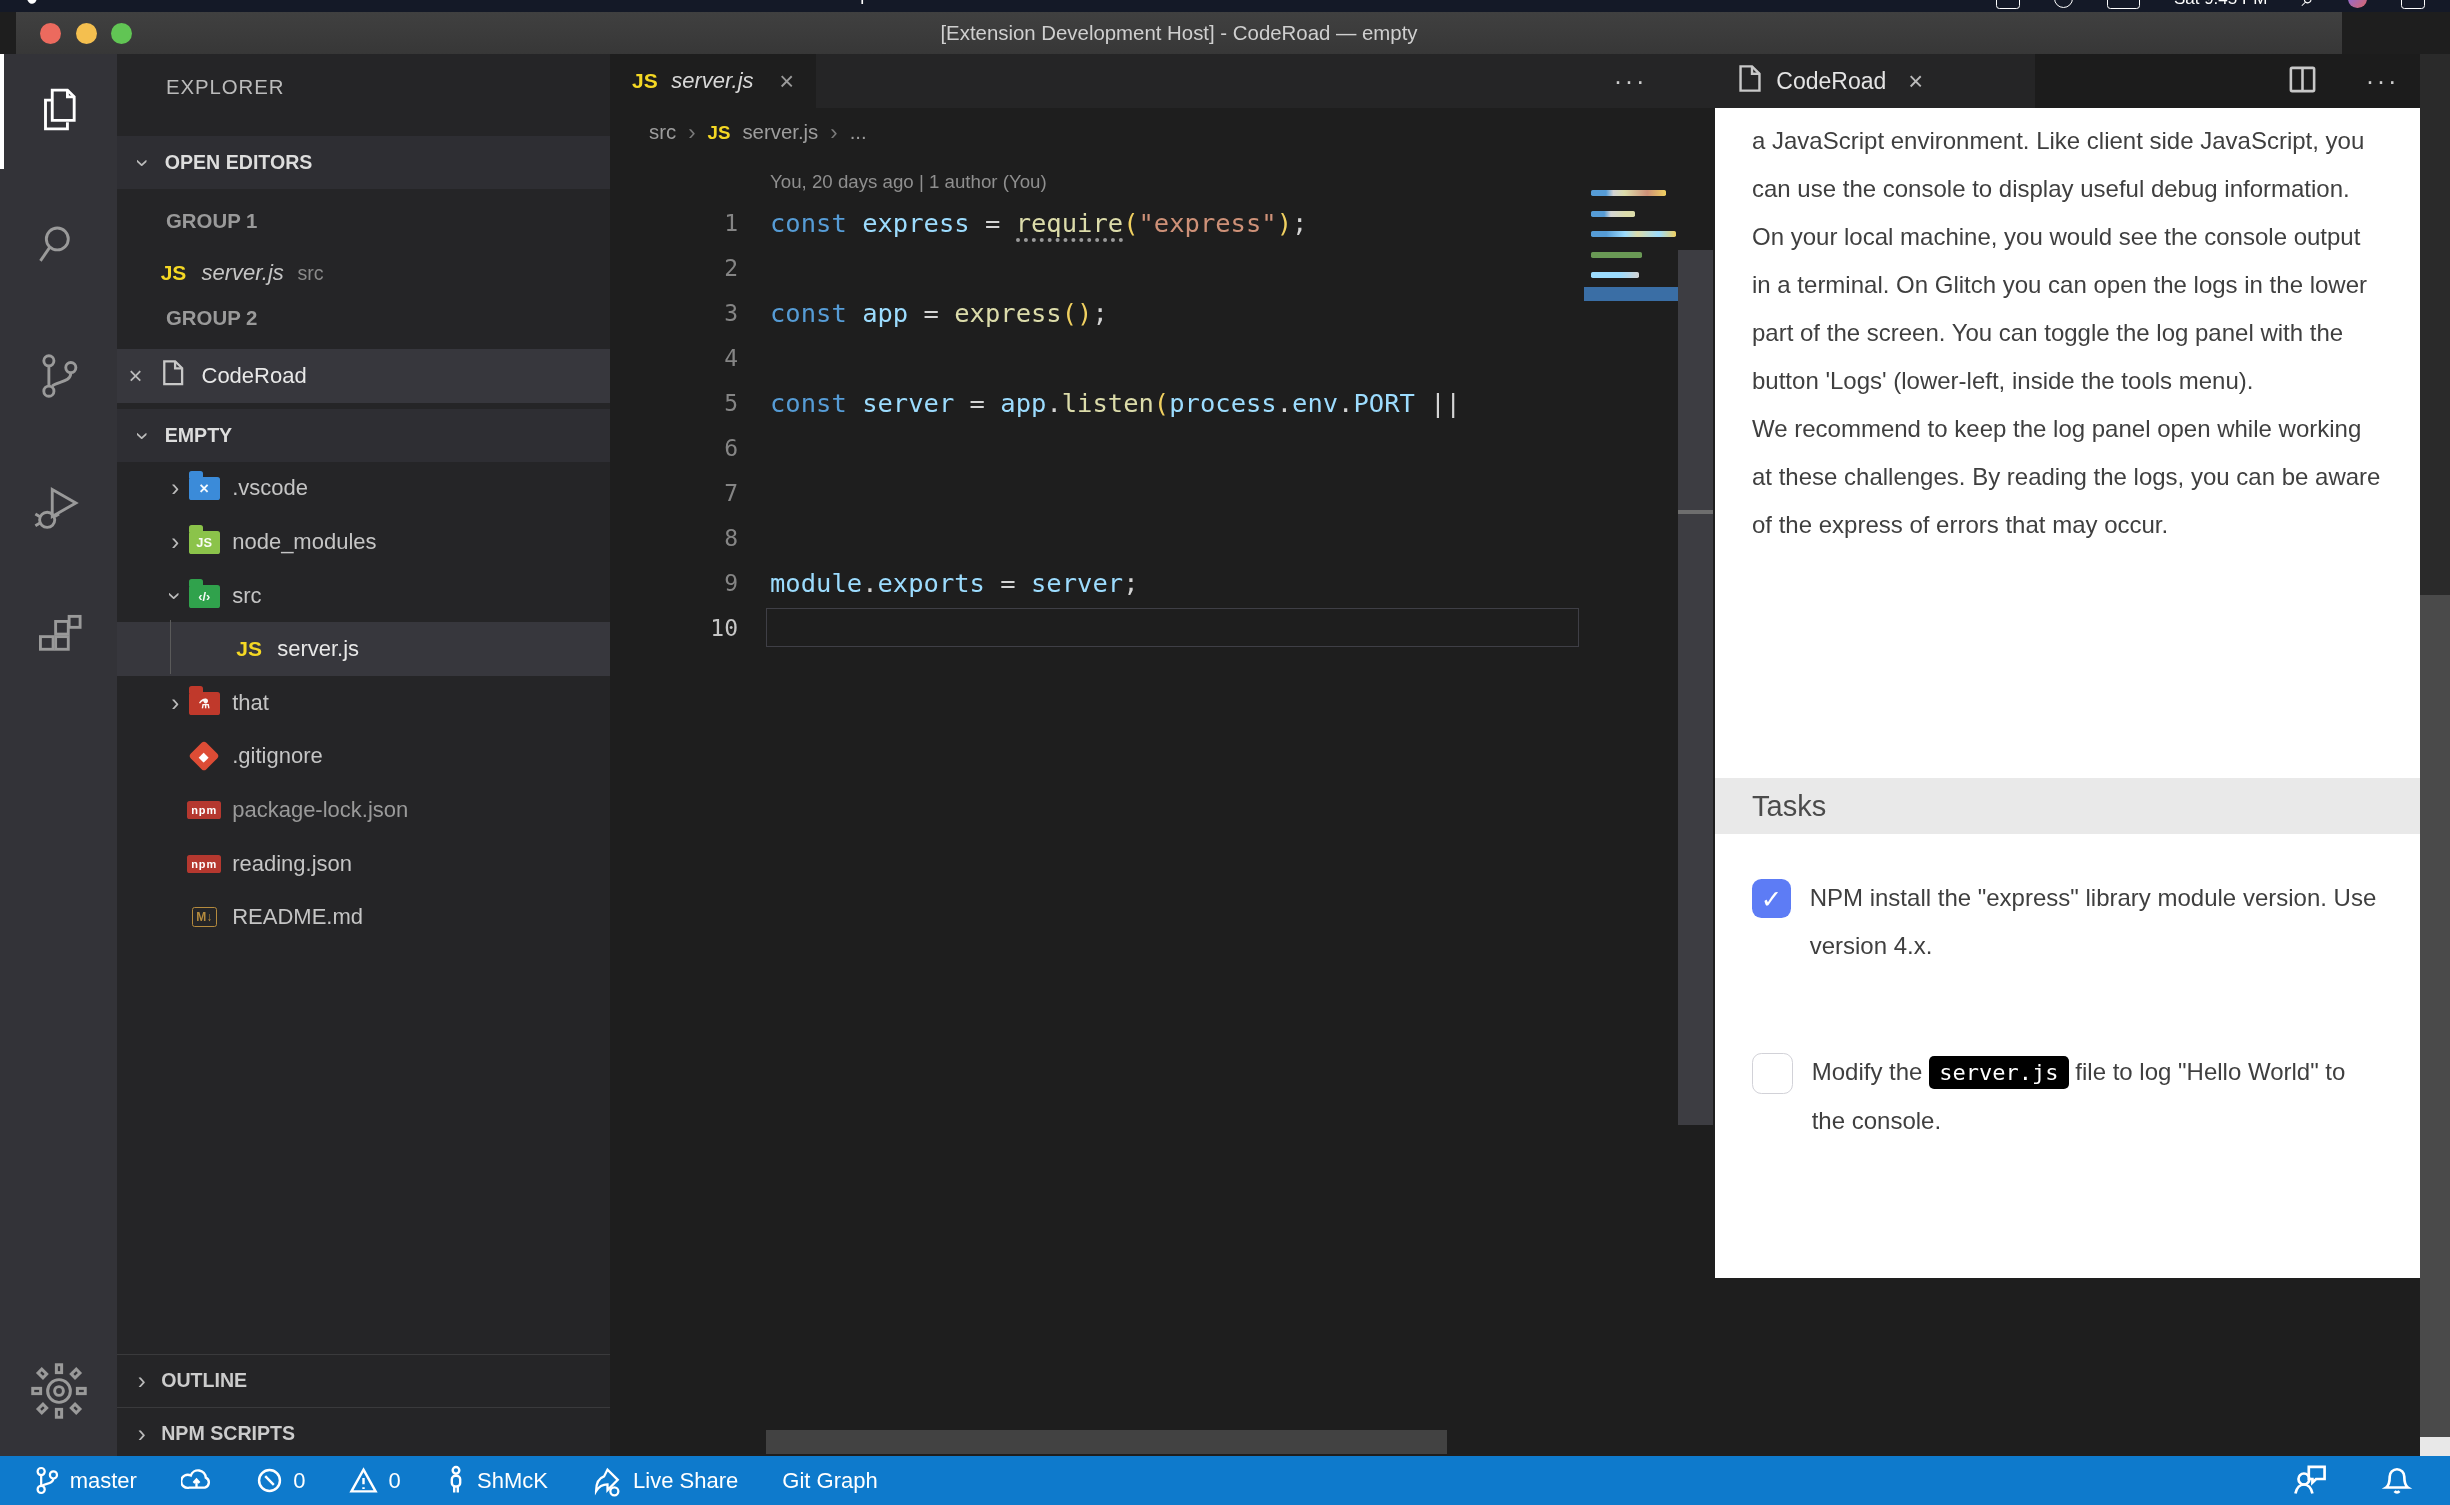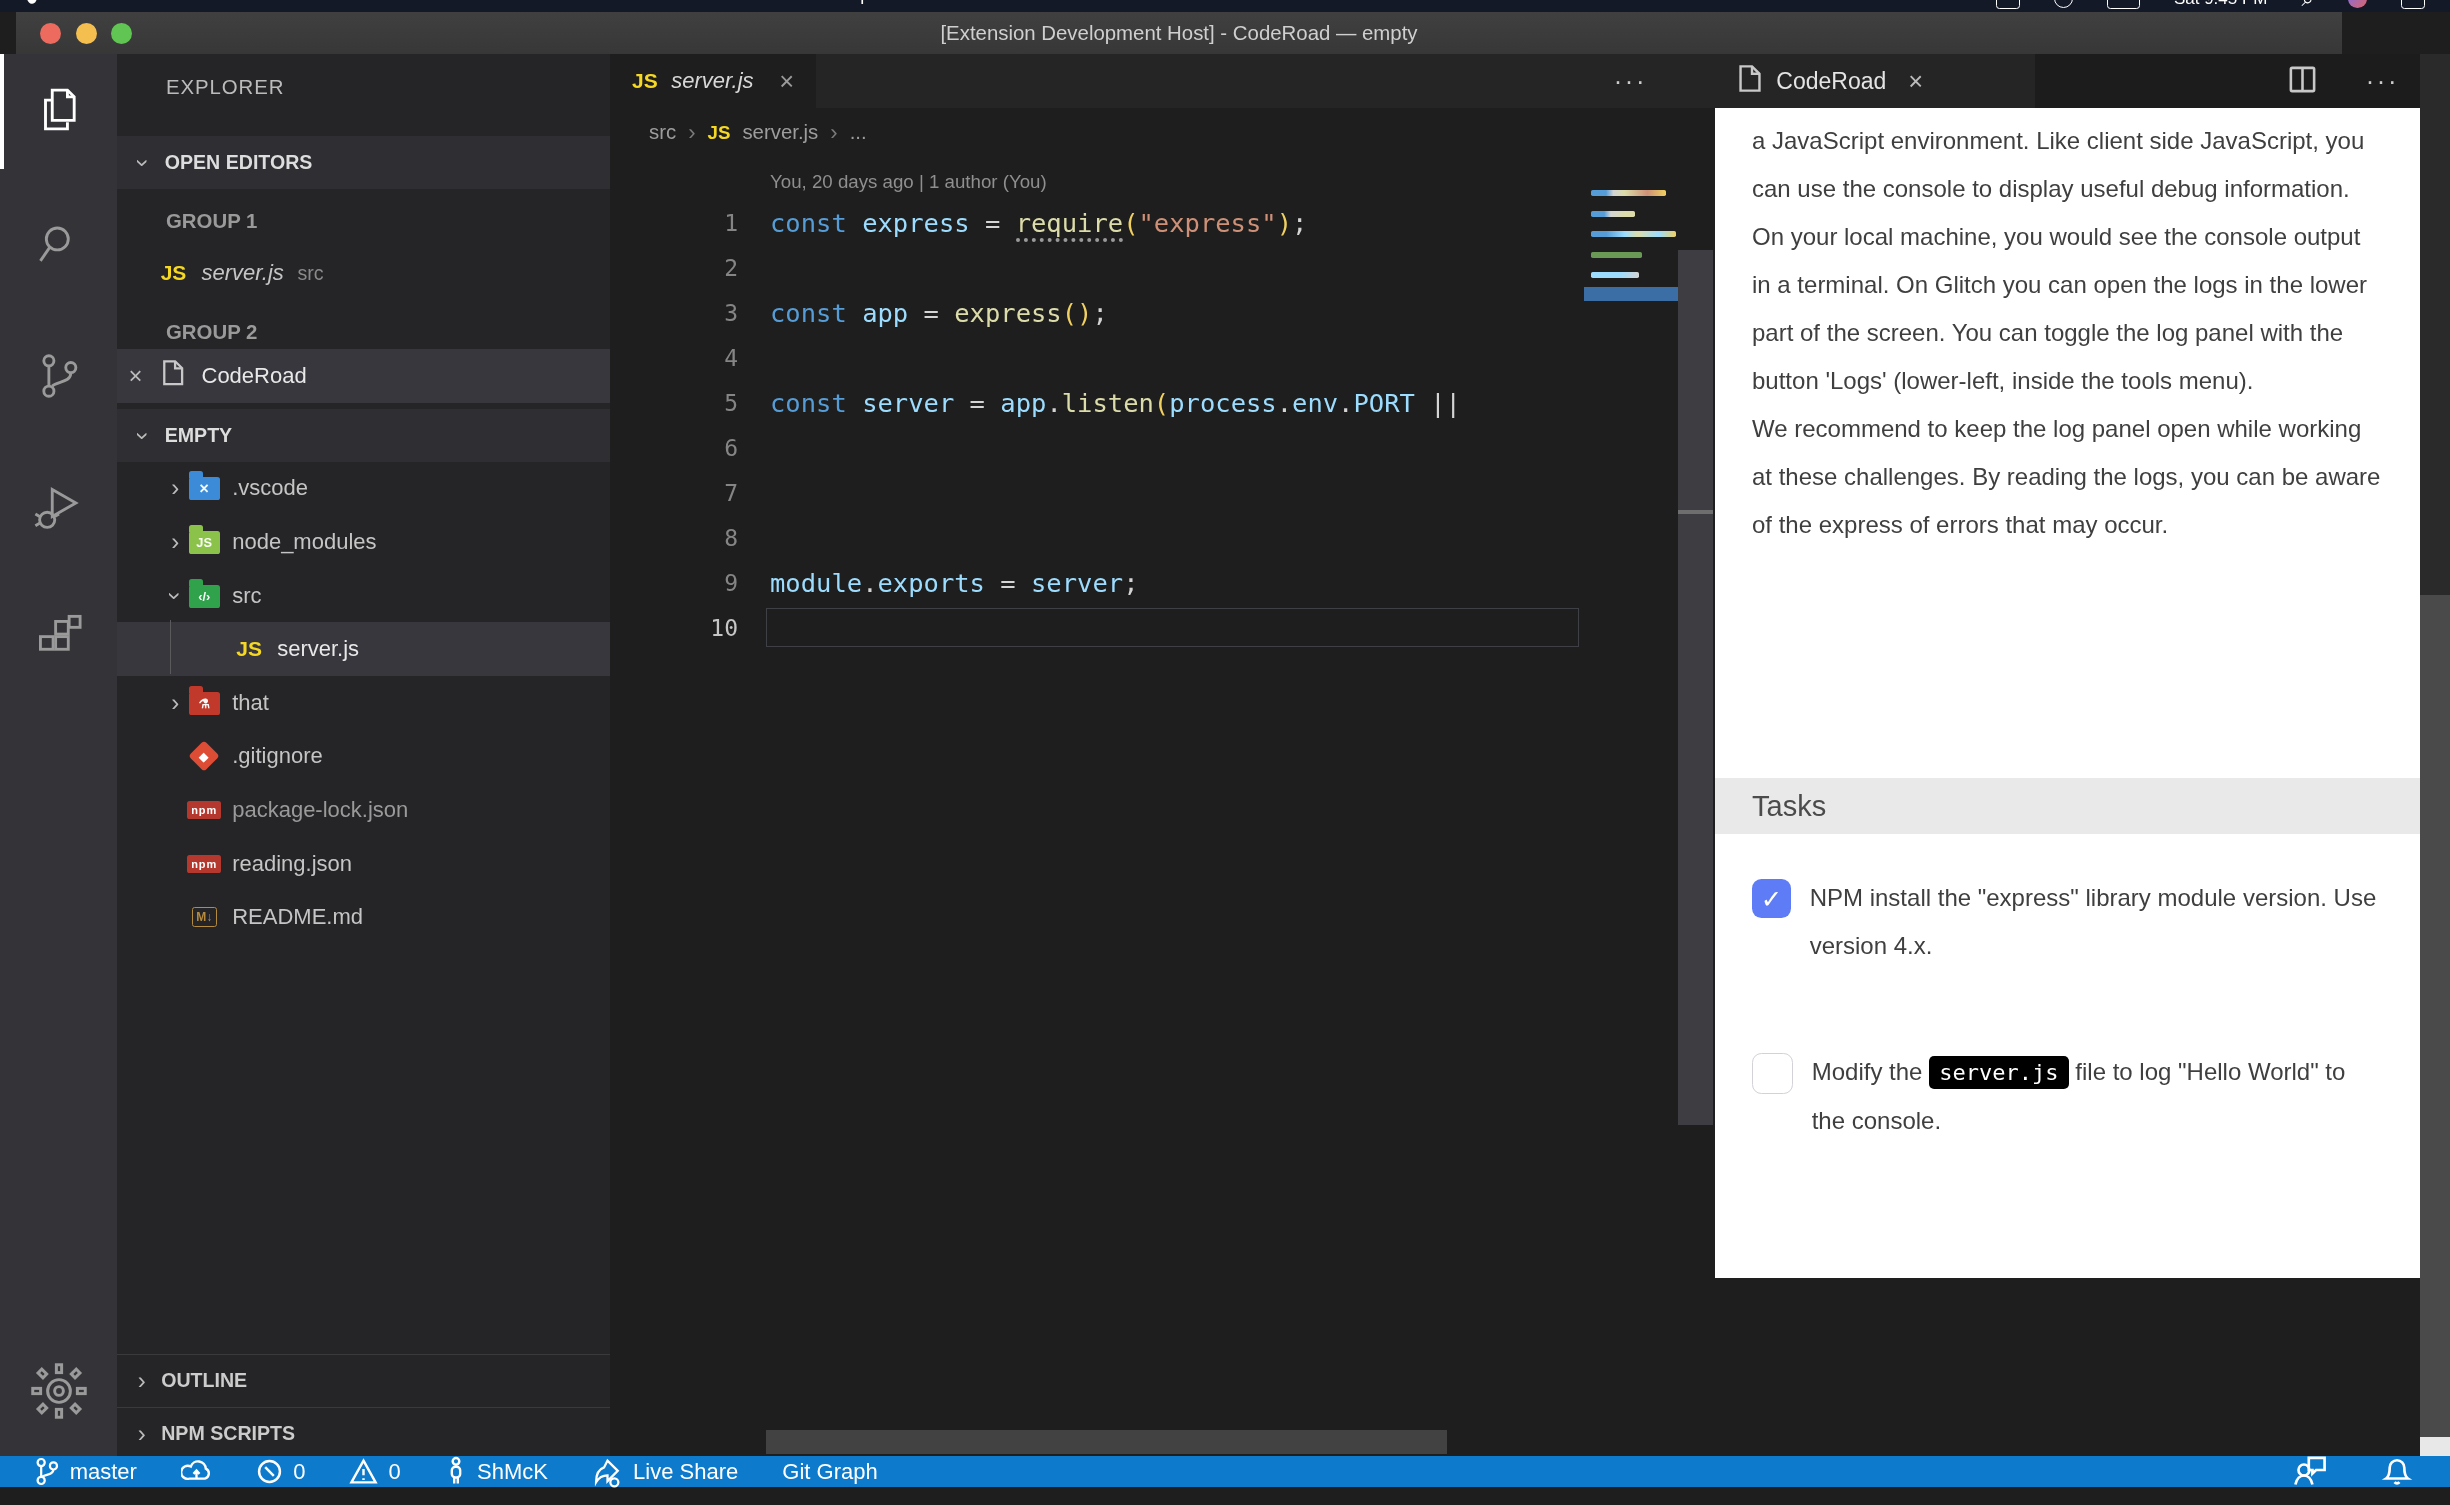--- a/index.html
+++ b/index.html
@@ -248,7 +248,7 @@
           <span class="label">server.js</span>
           <span class="detail">src</span>
         </div>
-        <div class="grp" style="top: 254px;">GROUP 2</div>
+        <div class="grp" style="top: 240px;">GROUP 2</div>
         <div class="row selected" style="top: 295px;">
           <span class="close-x">×</span>
           <span class="icon-cell">

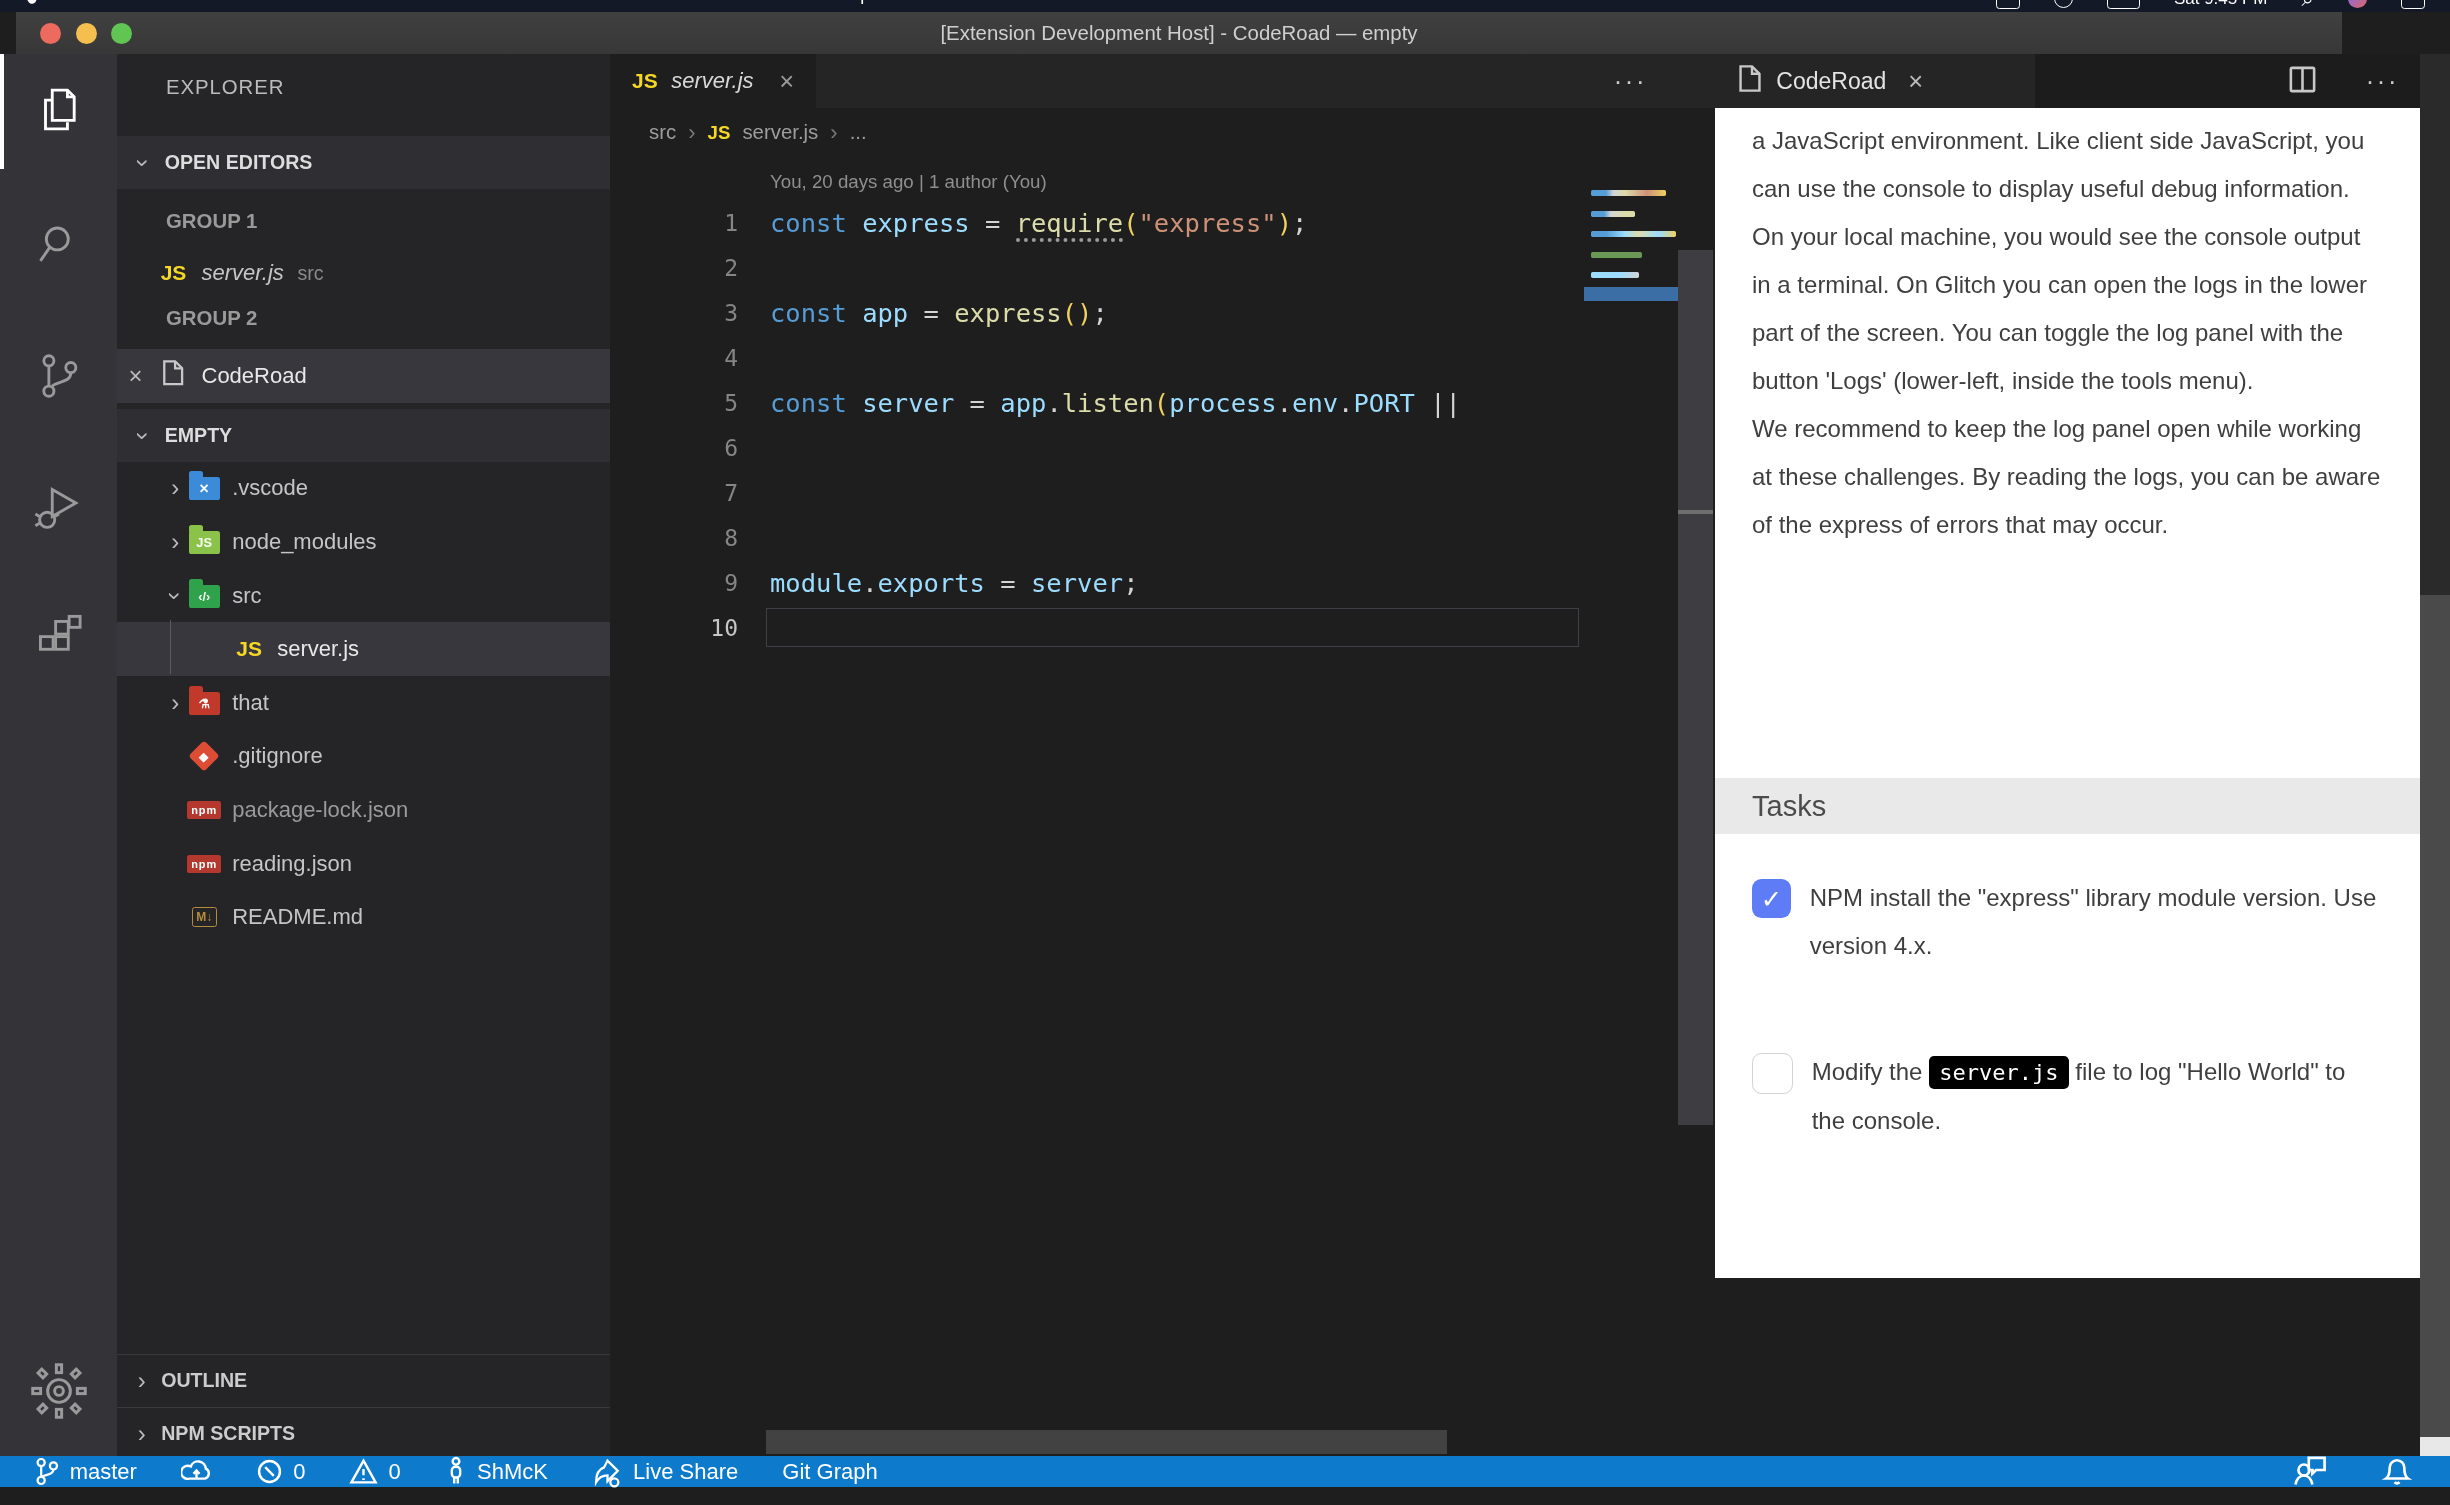--- a/index.html
+++ b/index.html
@@ -117,7 +117,7 @@
   #panel-scroll .white{position:absolute;left:0;top:1383px;width:30px;height:18.7px;background:#e8e8e8;}
 
   
-  #statusbar{left:0;top:1456px;width:2450px;height:31px;background:#0e7acc;color:#fff;display:flex;align-items:center;}
+  #statusbar{left:0;top:1456px;width:2450px;height:49px;background:#0e7acc;color:#fff;display:flex;align-items:center;}
   #status-left{display:flex;align-items:center;gap:44px;margin-left:34px;font-size:22px;}
   .sb-item{display:flex;align-items:center;gap:10.2px;white-space:nowrap;}
   .sb-item svg{stroke:#fff;fill:none;stroke-width:2;}

